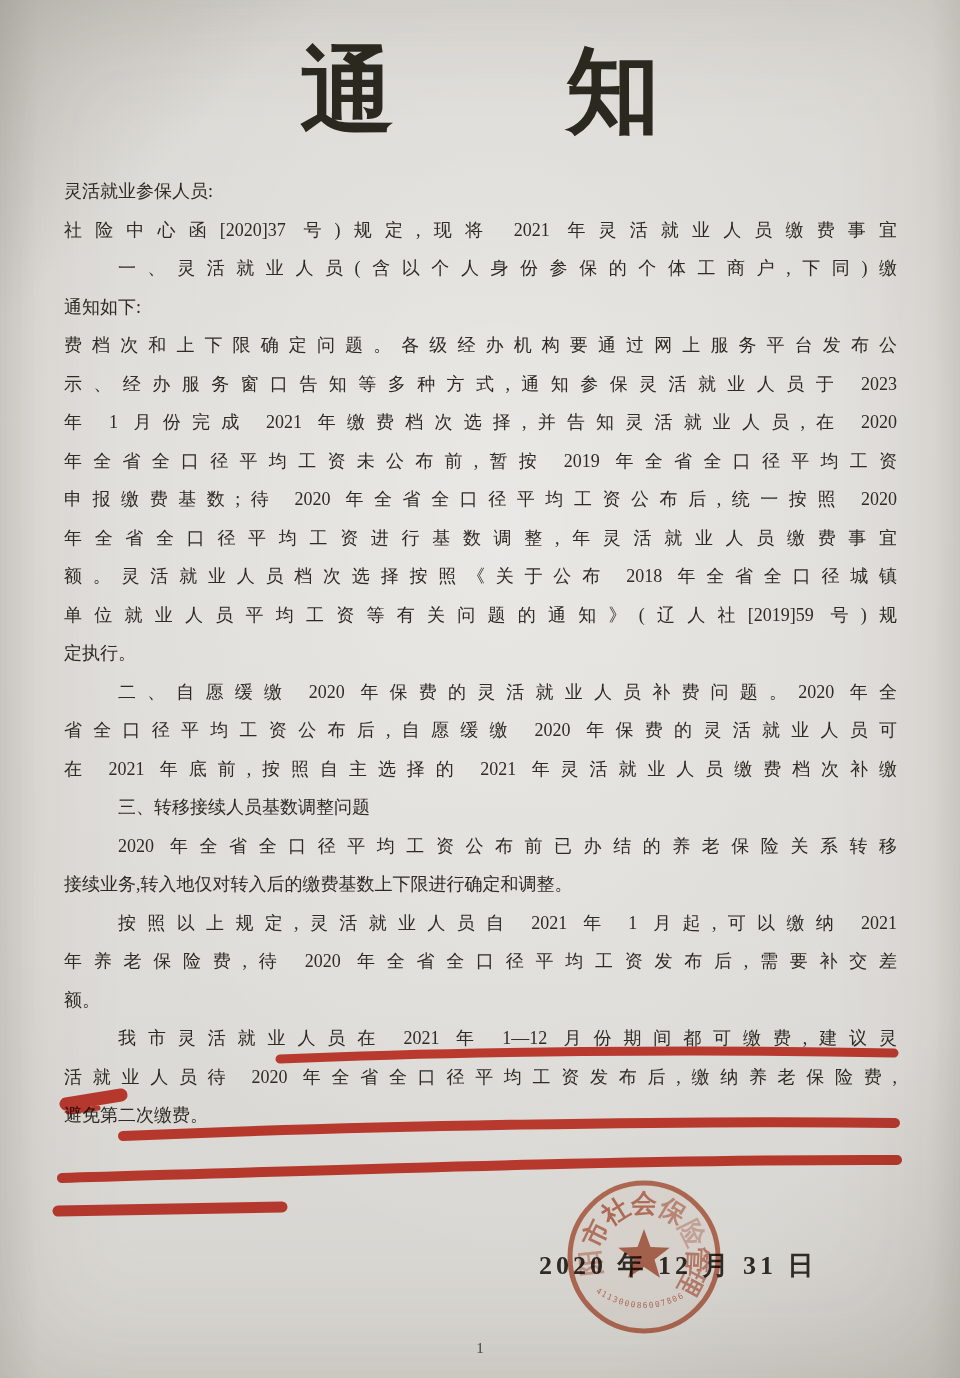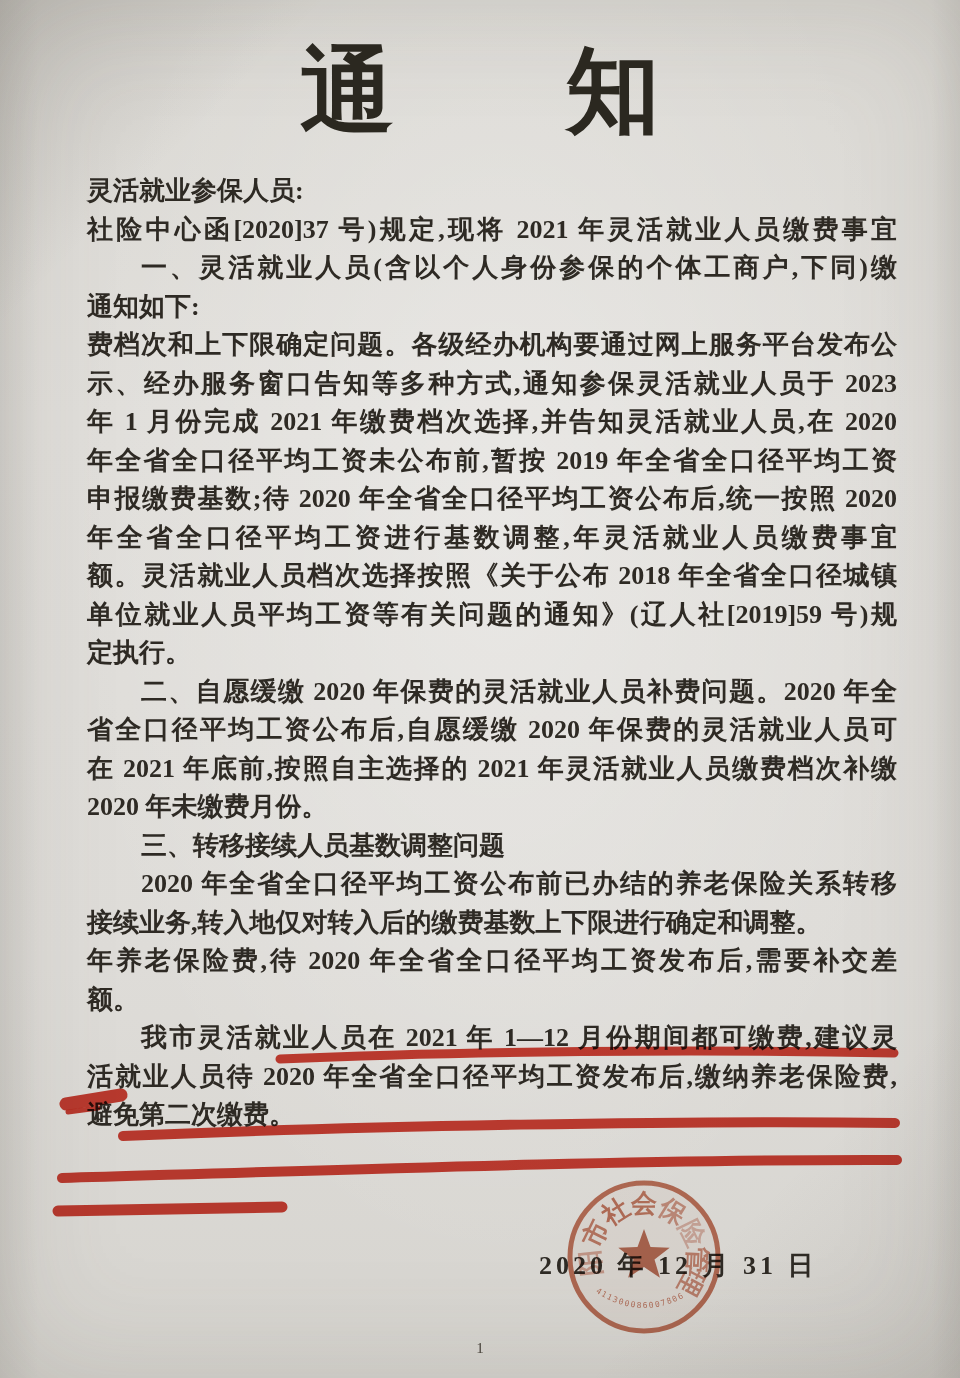--- a/index.html
+++ b/index.html
@@ -43,11 +43,10 @@
     color:var(--ink);
   }
   .line{
-    height:38.5px;line-height:38.5px;font-size:26px;
+    height:38.5px;line-height:38.5px;font-size:18px;
     white-space:normal;word-break:keep-all;
     text-align:justify;text-align-last:justify;
-    font-weight:700;
-    margin-left:23px;
+    font-weight:400;
   }
   .line.indent{padding-left:54px;}
   .line.end{text-align:left;text-align-last:left;}

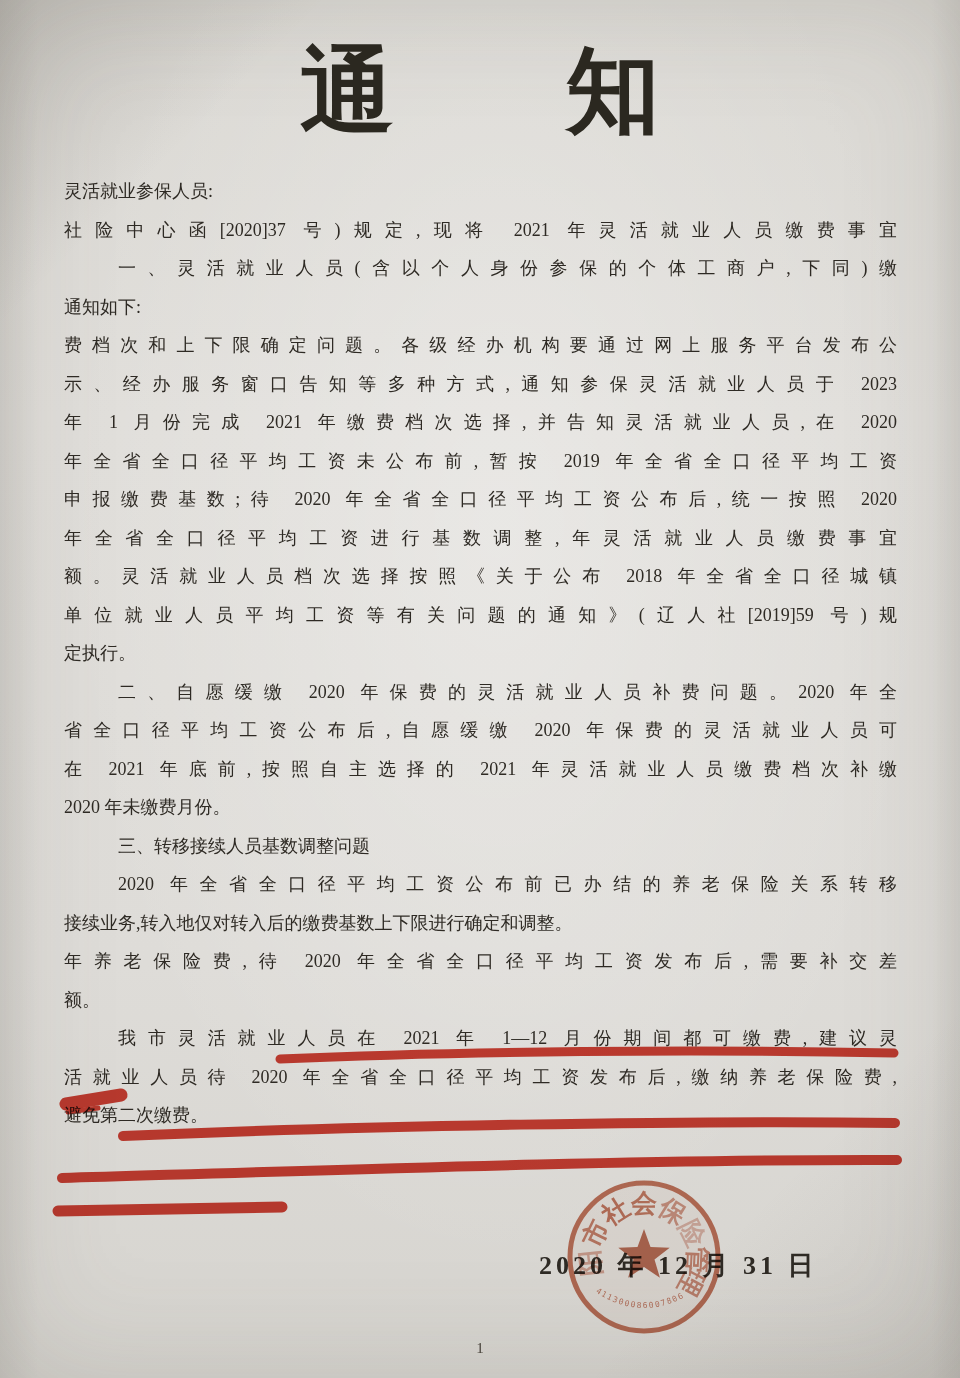--- a/index.html
+++ b/index.html
@@ -97,7 +97,6 @@
       <div class="line indent">二、自愿缓缴 2020 年保费的灵活就业人员补费问题。2020 年全</div>
       <div class="line">省全口径平均工资公布后,自愿缓缴 2020 年保费的灵活就业人员可</div>
       <div class="line">在 2021 年底前,按照自主选择的 2021 年灵活就业人员缴费档次补缴</div>
-      <div class="line end">2020 年未缴费月份。</div>
       <div class="line indent end">三、转移接续人员基数调整问题</div>
       <div class="line indent">2020 年全省全口径平均工资公布前已办结的养老保险关系转移</div>
       <div class="line end">接续业务,转入地仅对转入后的缴费基数上下限进行确定和调整。</div>

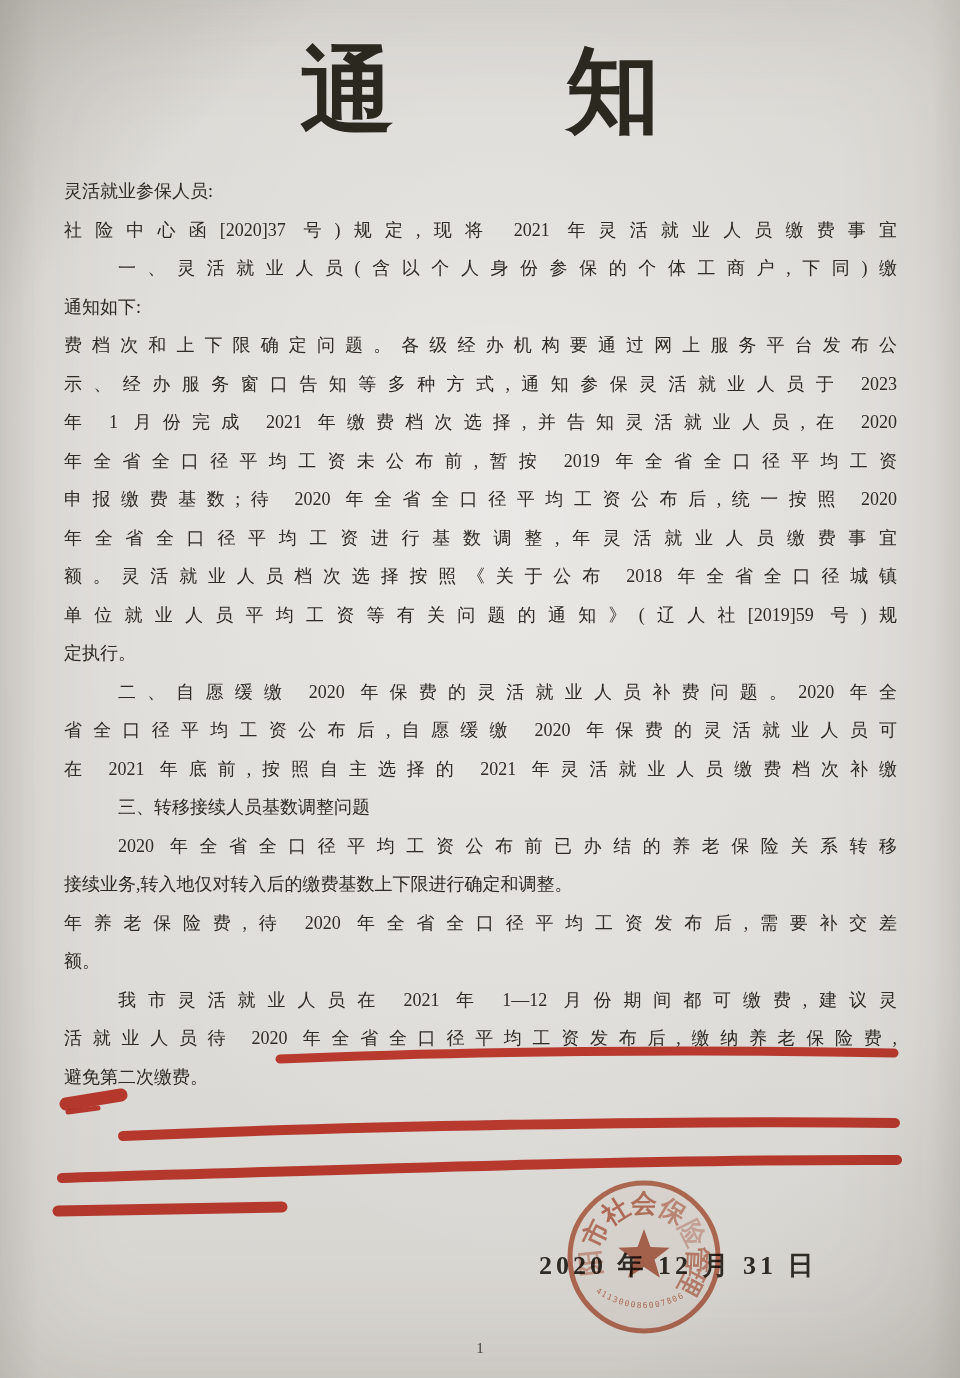--- a/index.html
+++ b/index.html
@@ -100,6 +100,7 @@
       <div class="line indent end">三、转移接续人员基数调整问题</div>
       <div class="line indent">2020 年全省全口径平均工资公布前已办结的养老保险关系转移</div>
       <div class="line end">接续业务,转入地仅对转入后的缴费基数上下限进行确定和调整。</div>
+      <div class="line indent">按照以上规定,灵活就业人员自 2021 年 1 月起,可以缴纳 2021</div>
       <div class="line">年养老保险费,待 2020 年全省全口径平均工资发布后,需要补交差</div>
       <div class="line end">额。</div>
       <div class="line indent">我市灵活就业人员在 2021 年 1—12 月份期间都可缴费,建议灵</div>

